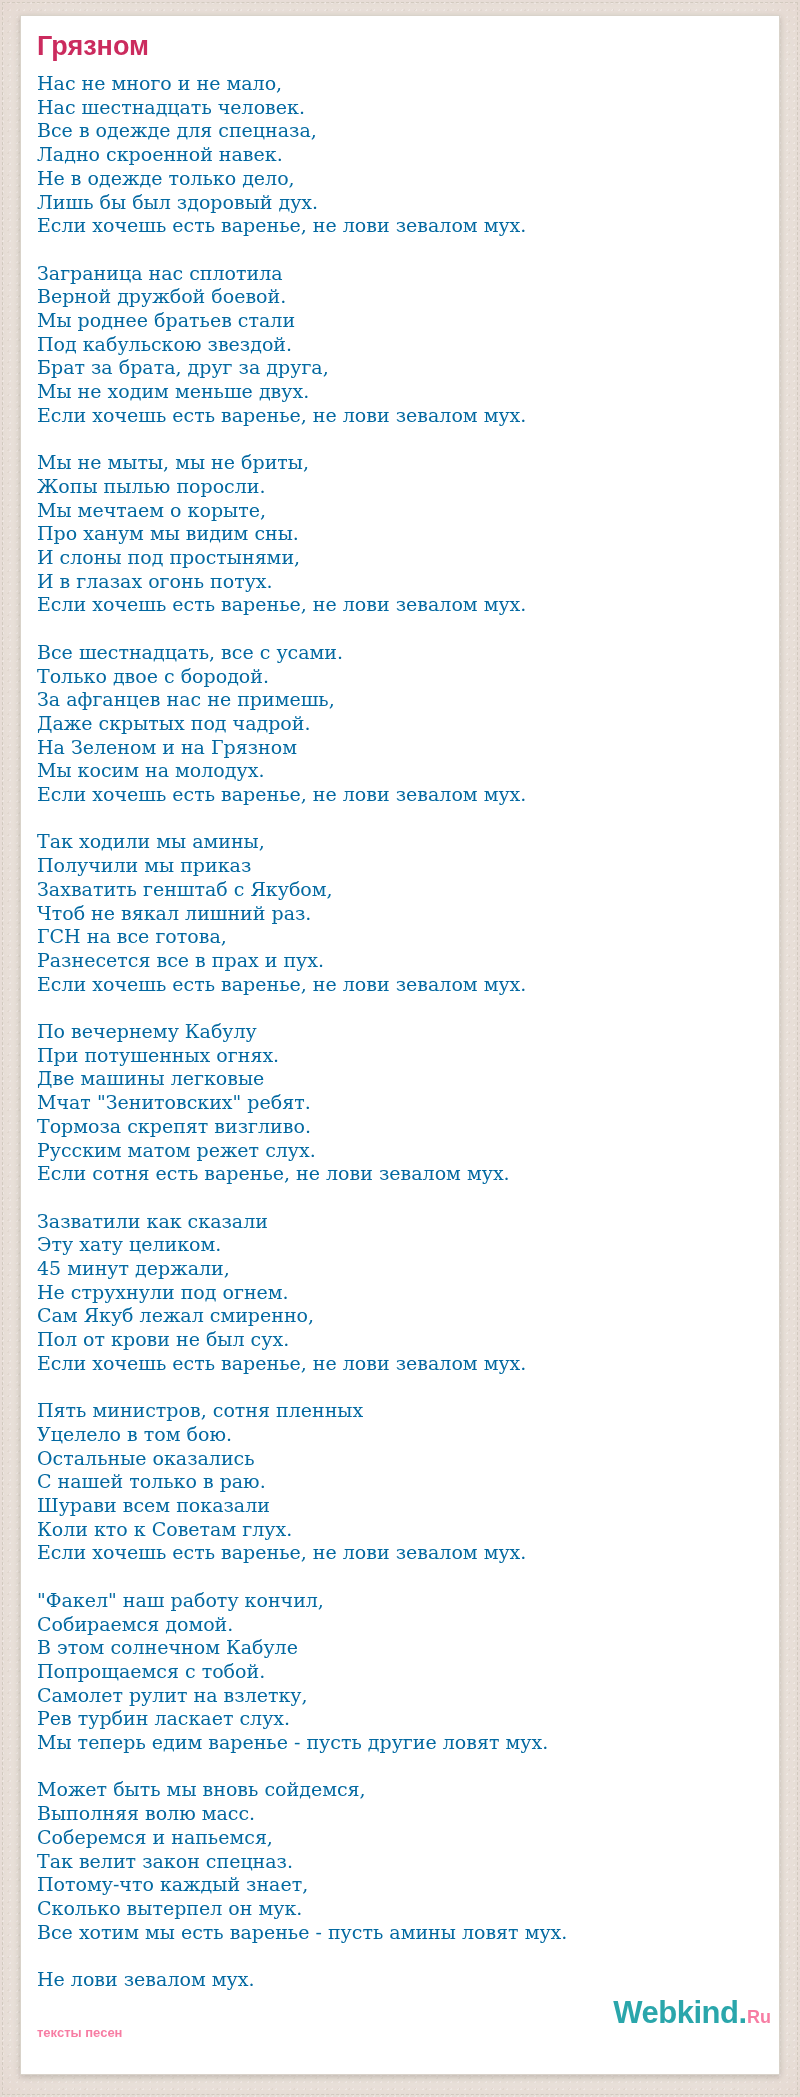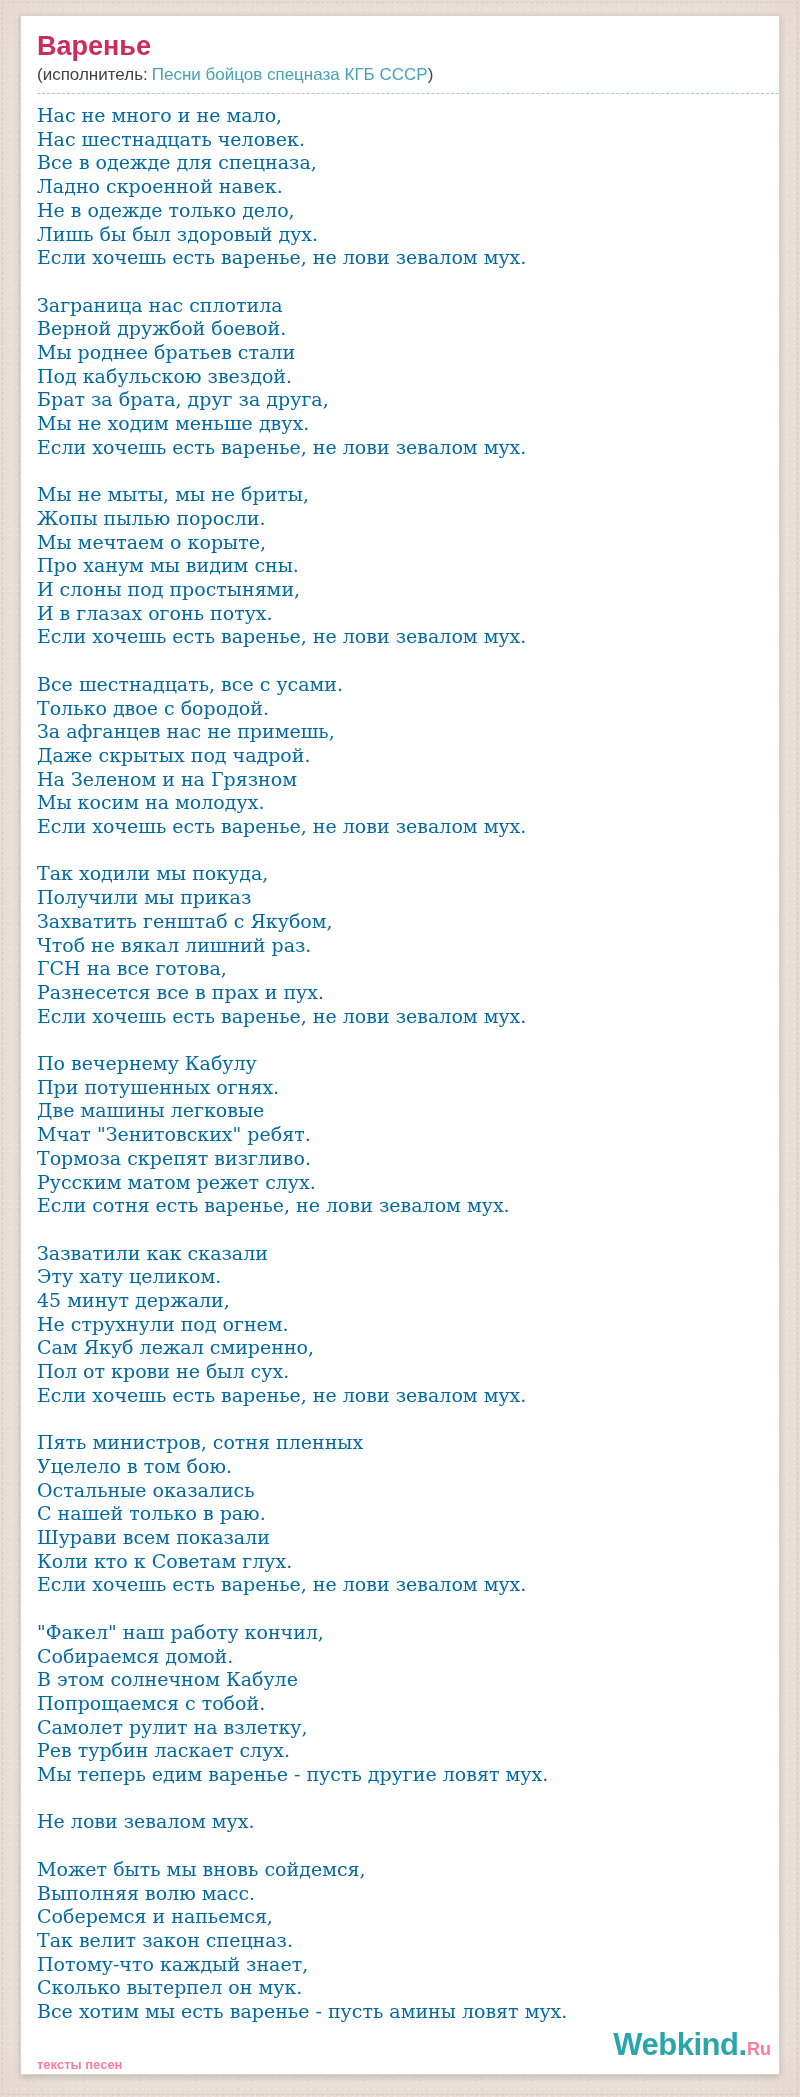--- a/index.html
+++ b/index.html
@@ -88,7 +88,7 @@
 
   <div class="card">
 
-    <h1 class="song-title">Варенье</h1>
+    <h1 class="song-title">Грязном</h1>
 
     <div class="artist-line">
       <span>(исполнитель:</span><a href="#">Песни бойцов спецназа КГБ СССР</a><span>)</span>

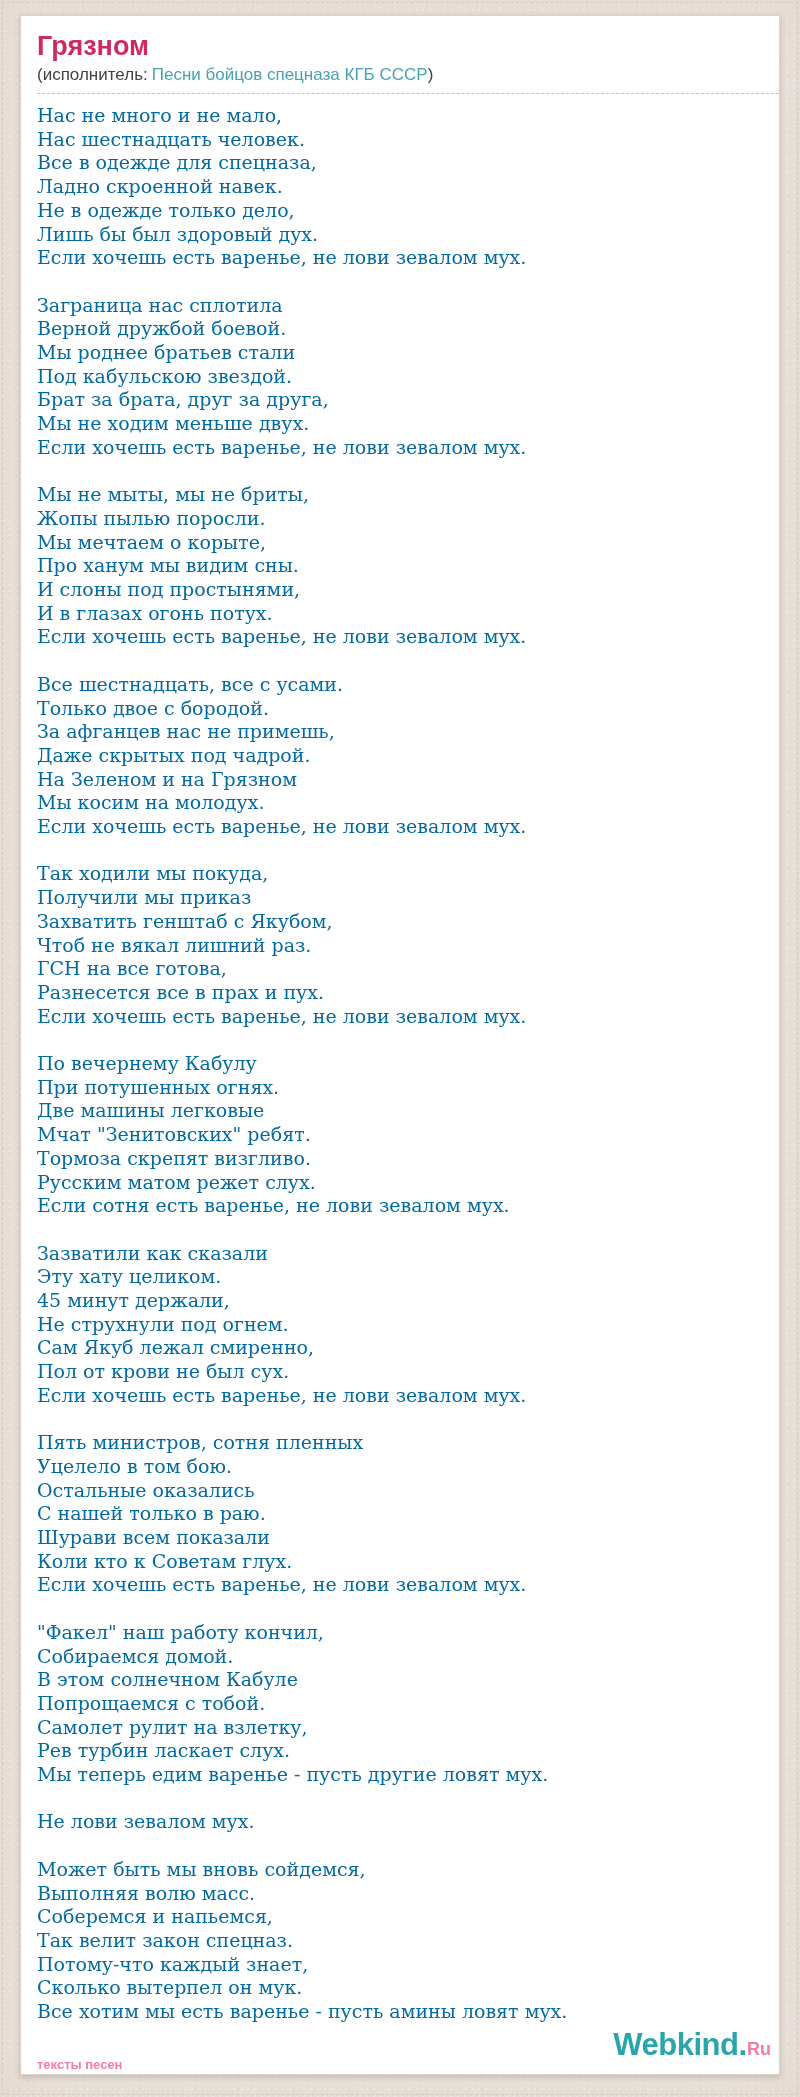--- a/index.html
+++ b/index.html
@@ -90,9 +90,6 @@
 
     <h1 class="song-title">Грязном</h1>
 
-    <div class="artist-line">
-      <span>(исполнитель:</span><a href="#">Песни бойцов спецназа КГБ СССР</a><span>)</span>
-    </div>
 
     <div class="lyrics">
         <p>Нас не много и не мало,

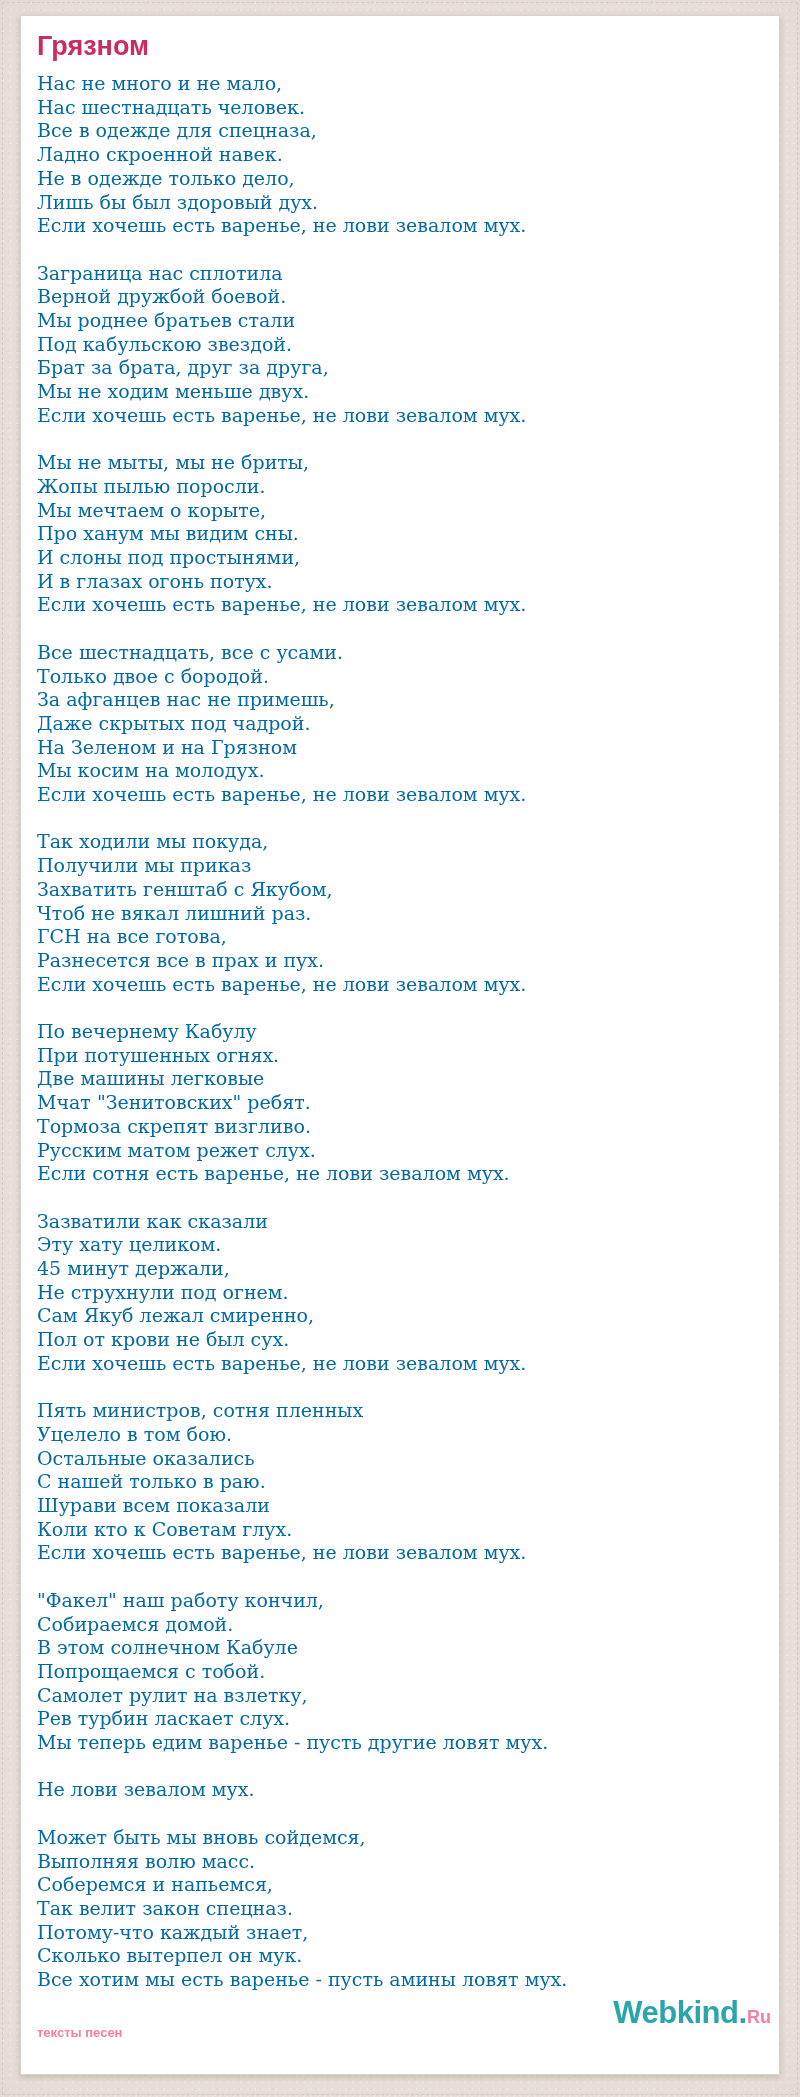--- a/index.html
+++ b/index.html
@@ -120,7 +120,7 @@
 На Зеленом и на Грязном
 Мы косим на молодух.
 Если хочешь есть варенье, не лови зевалом мух.</p>
-        <p>Так ходили мы покуда,
+        <p>Так ходили мы амины,
 Получили мы приказ
 Захватить генштаб с Якубом,
 Чтоб не вякал лишний раз.

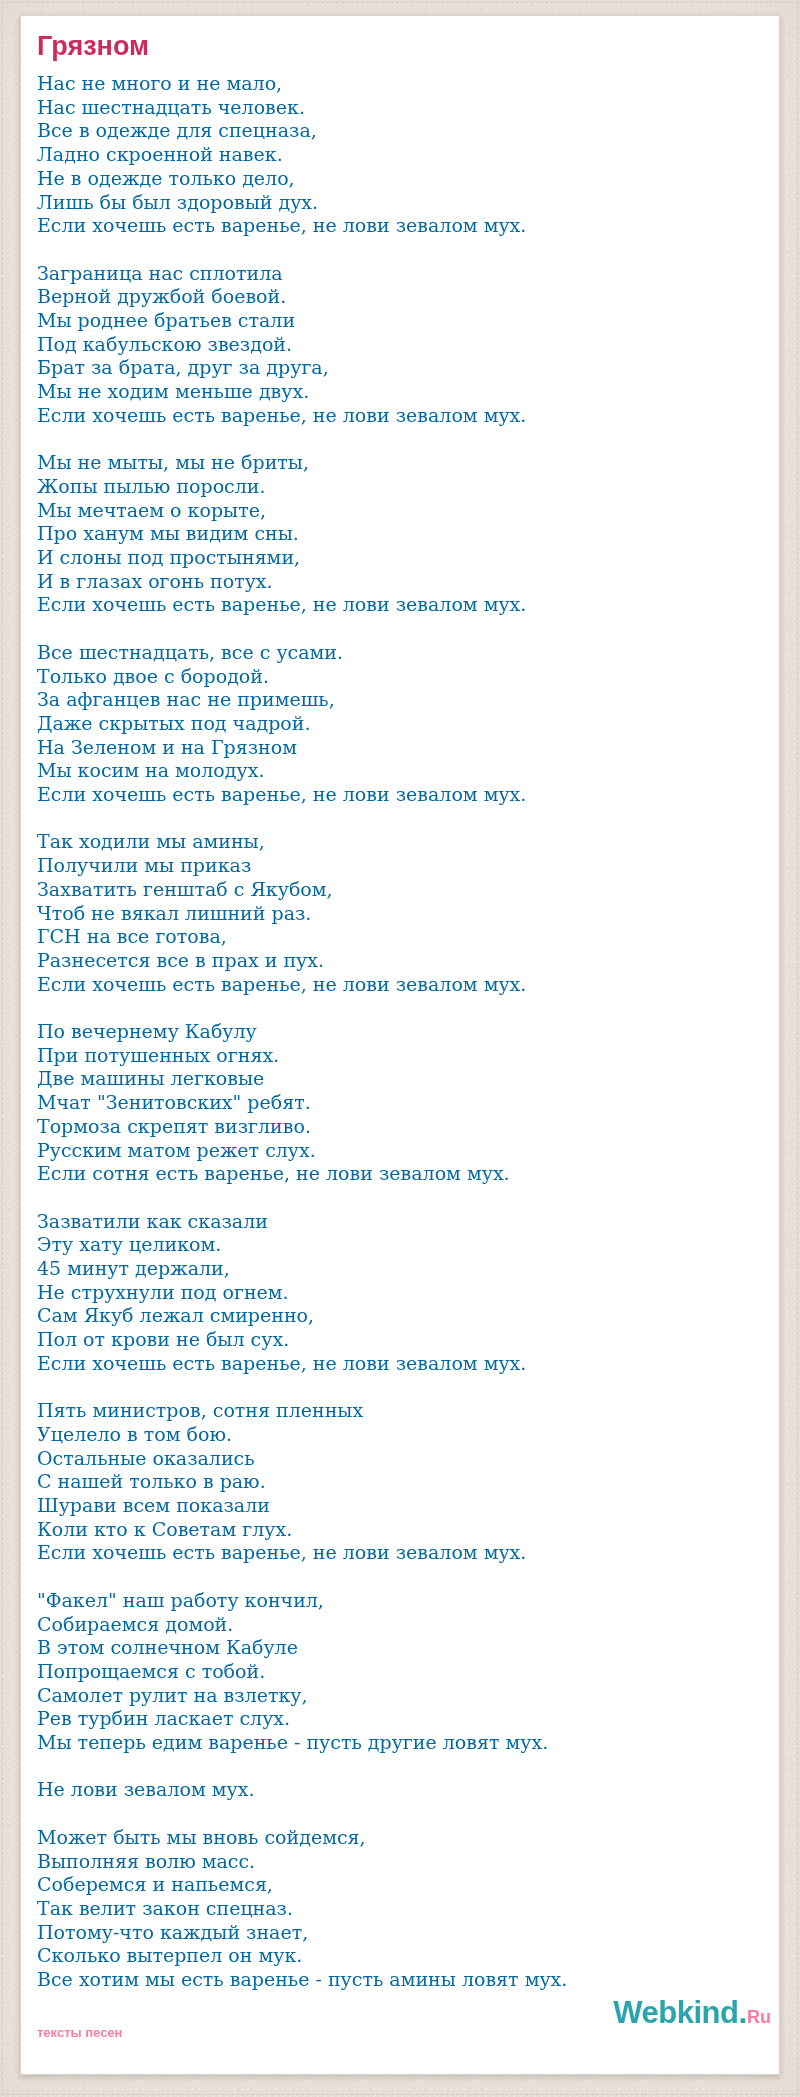--- a/index.html
+++ b/index.html
@@ -155,7 +155,6 @@
 Самолет рулит на взлетку,
 Рев турбин ласкает слух.
 Мы теперь едим варенье - пусть другие ловят мух.</p>
-        <p>Не лови зевалом мух.</p>
         <p>Может быть мы вновь сойдемся,
 Выполняя волю масс.
 Соберемся и напьемся,
@@ -163,6 +162,7 @@
 Потому-что каждый знает,
 Сколько вытерпел он мук.
 Все хотим мы есть варенье - пусть амины ловят мух.</p>
+        <p>Не лови зевалом мух.</p>
       </div>
 
     <div class="logo">

